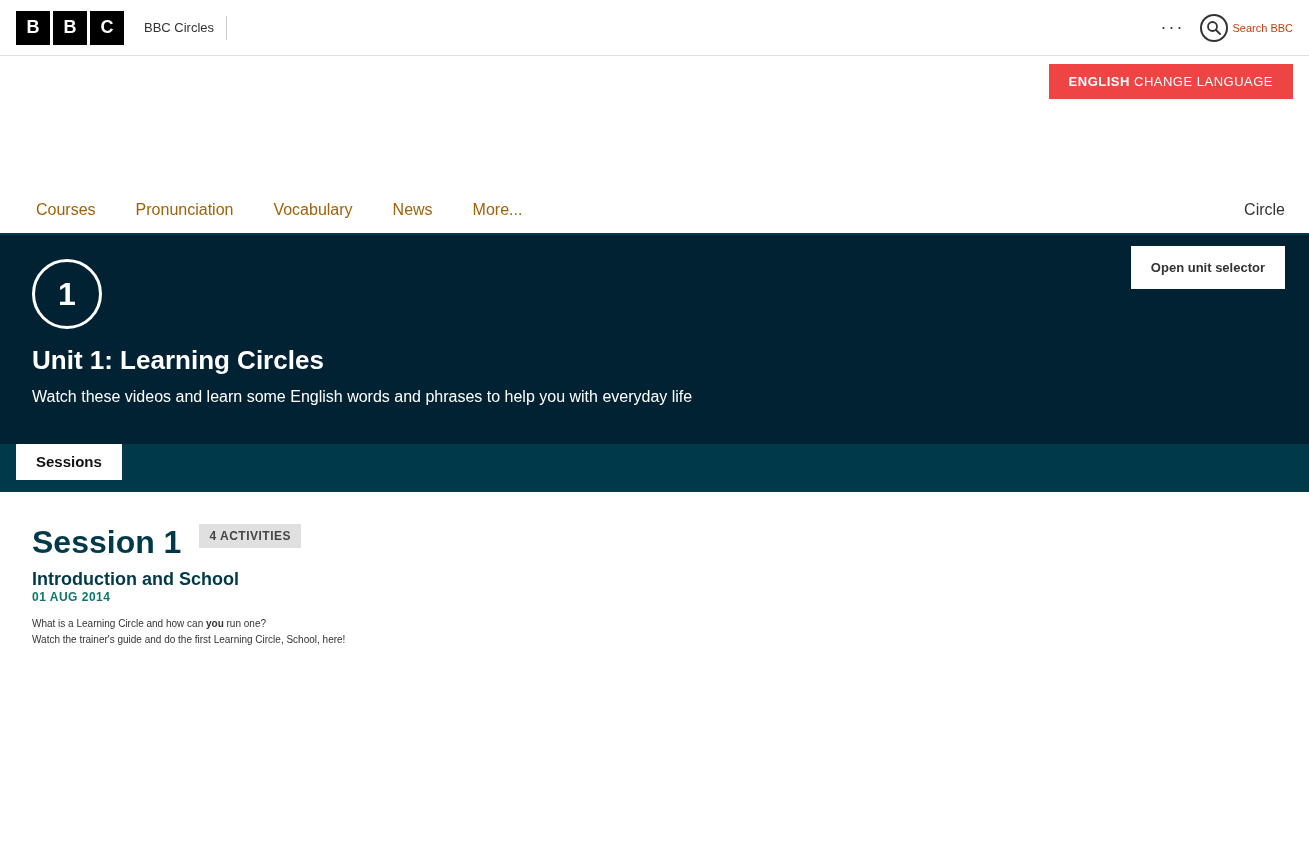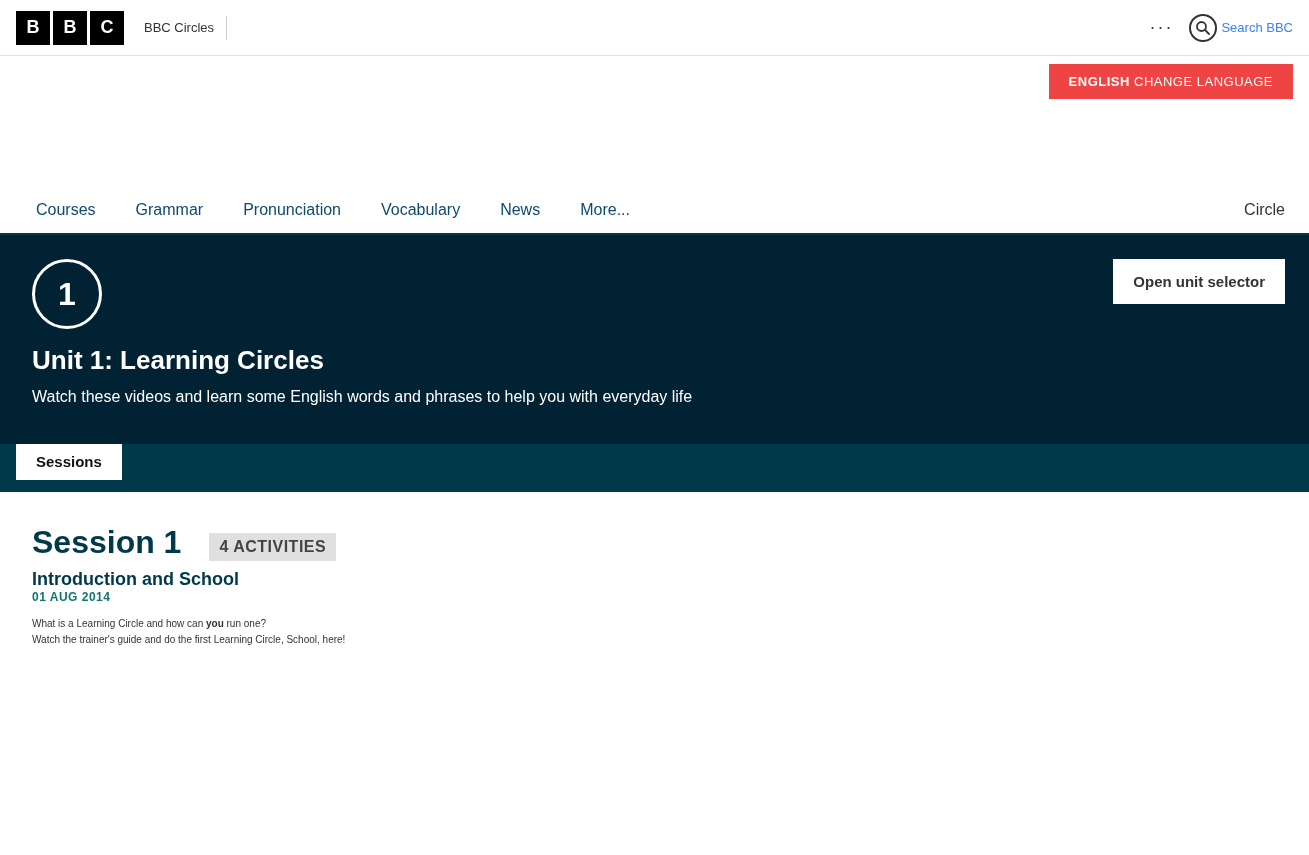--- a/index.html
+++ b/index.html
@@ -69,8 +69,8 @@
       font-size: 14px;
     }
     .search-bbc-text {
-      font-size: 13px;
-      color: #3b82f6;
+      font-size: 11px;
+      color: #c2410c;
     }
 
     

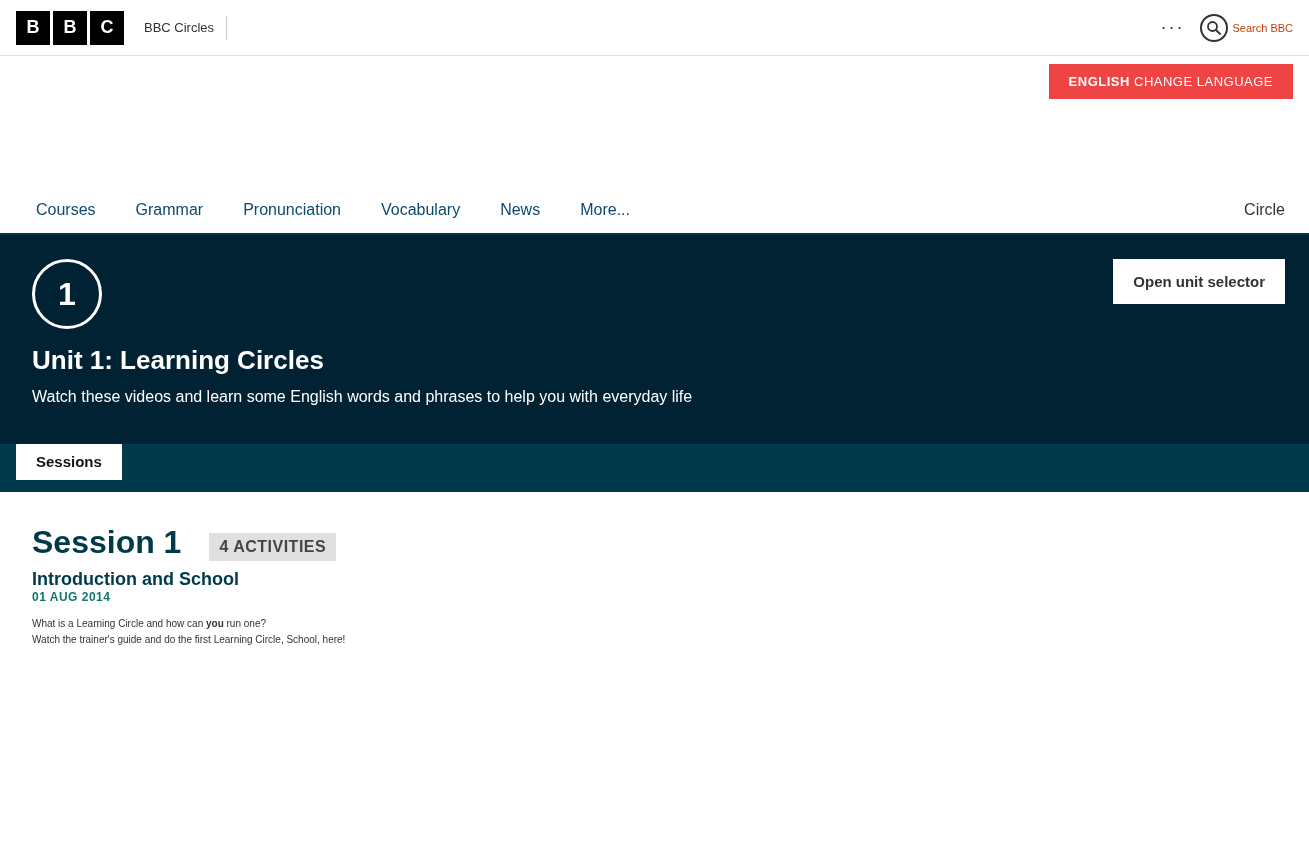--- a/index.html
+++ b/index.html
@@ -108,7 +108,7 @@
     .nav-item {
       padding: 12px 20px;
       font-size: 16px;
-      color: #0c4a6e;
+      color: #a16207;
       cursor: pointer;
       text-decoration: none;
     }

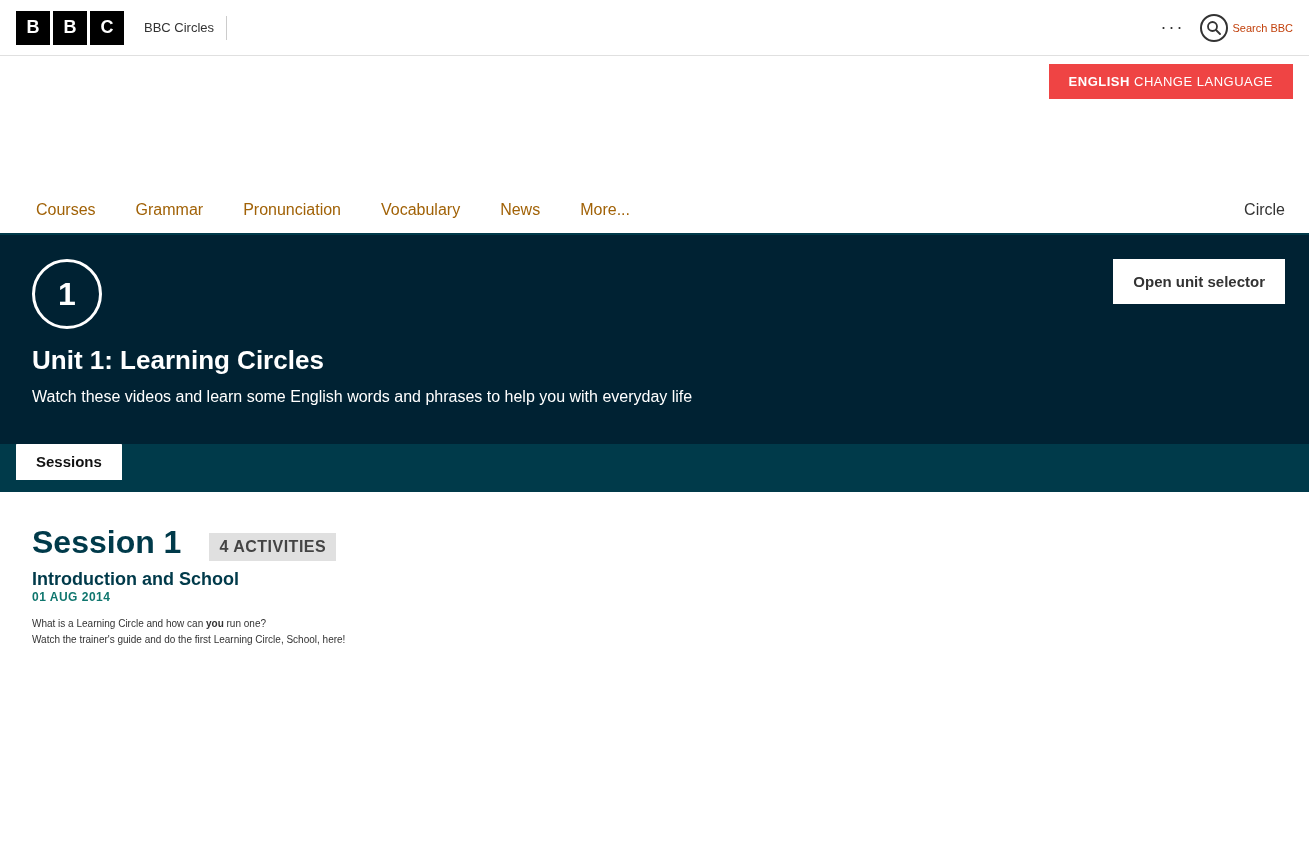--- a/index.html
+++ b/index.html
@@ -264,7 +264,6 @@
 
 <nav class="main-nav">
   <a class="nav-item">Courses</a>
-  <a class="nav-item">Grammar</a>
   <a class="nav-item">Pronunciation</a>
   <a class="nav-item">Vocabulary</a>
   <a class="nav-item">News</a>

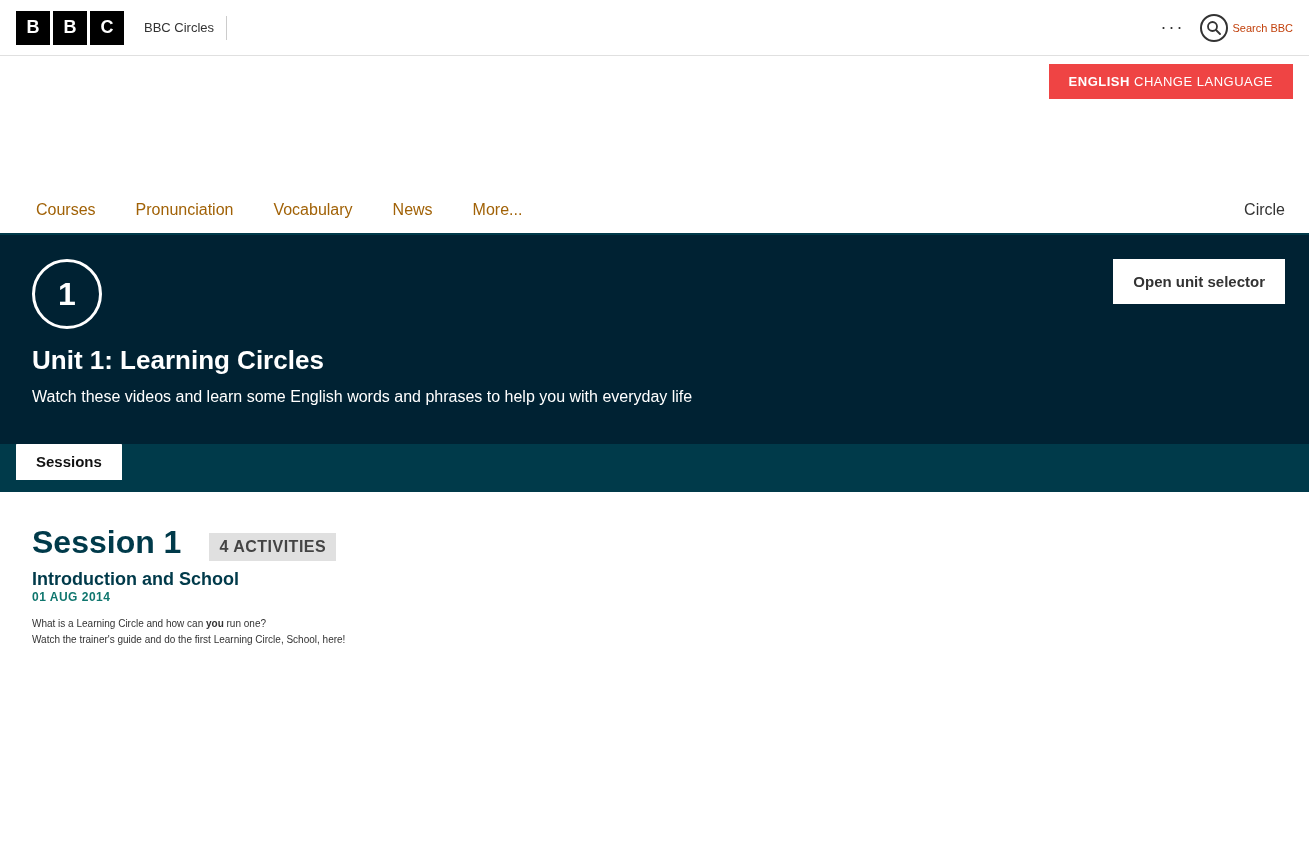--- a/index.html
+++ b/index.html
@@ -155,13 +155,13 @@
     }
     .open-unit-btn {
       position: absolute;
-      top: 24px;
+      top: 11px;
       right: 24px;
       background: #fff;
       color: #333;
       border: none;
       padding: 14px 20px;
-      font-size: 15px;
+      font-size: 13px;
       font-weight: bold;
       cursor: pointer;
     }

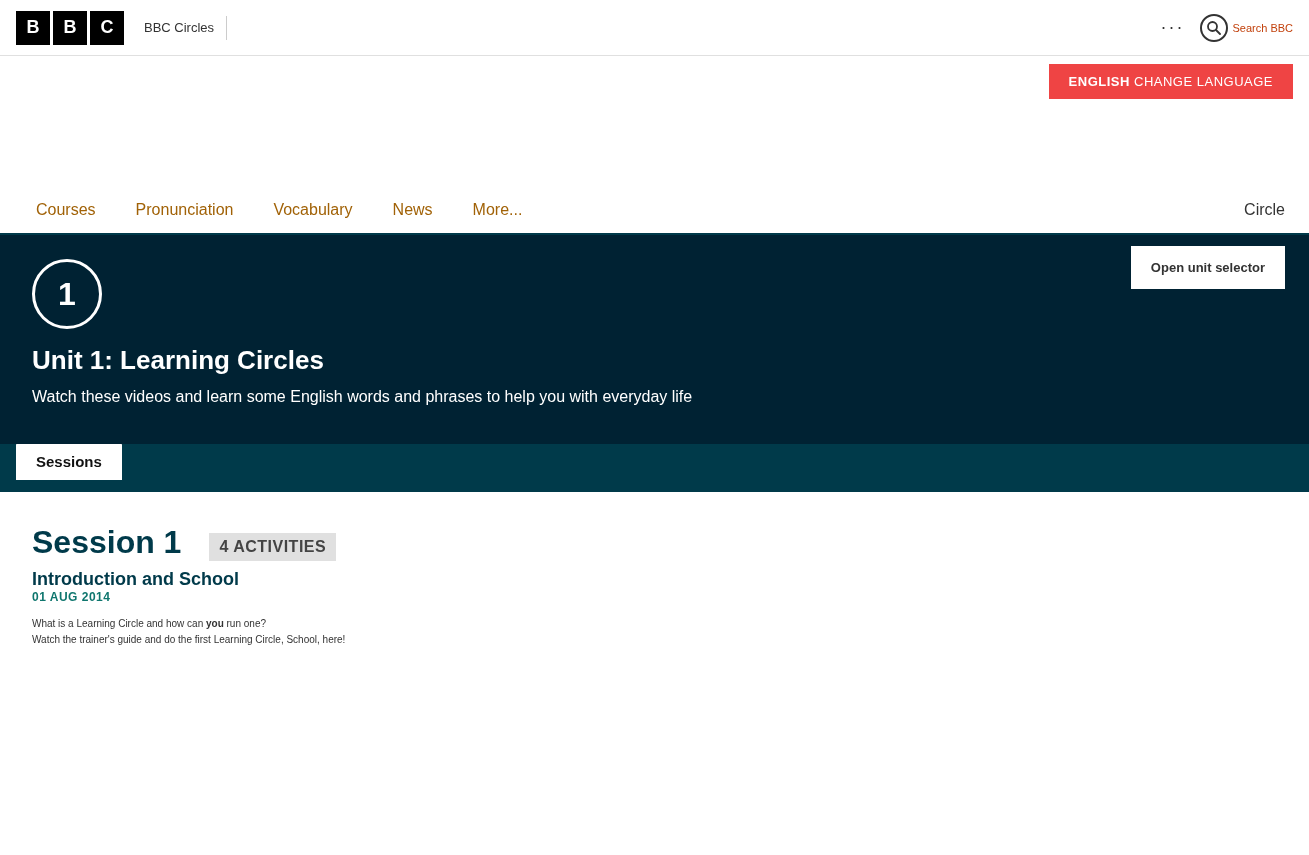--- a/index.html
+++ b/index.html
@@ -191,8 +191,8 @@
     }
     .session-header {
       display: flex;
-      align-items: flex-end;
-      gap: 28px;
+      align-items: flex-start;
+      gap: 18px;
       margin-bottom: 8px;
     }
     .session-title {

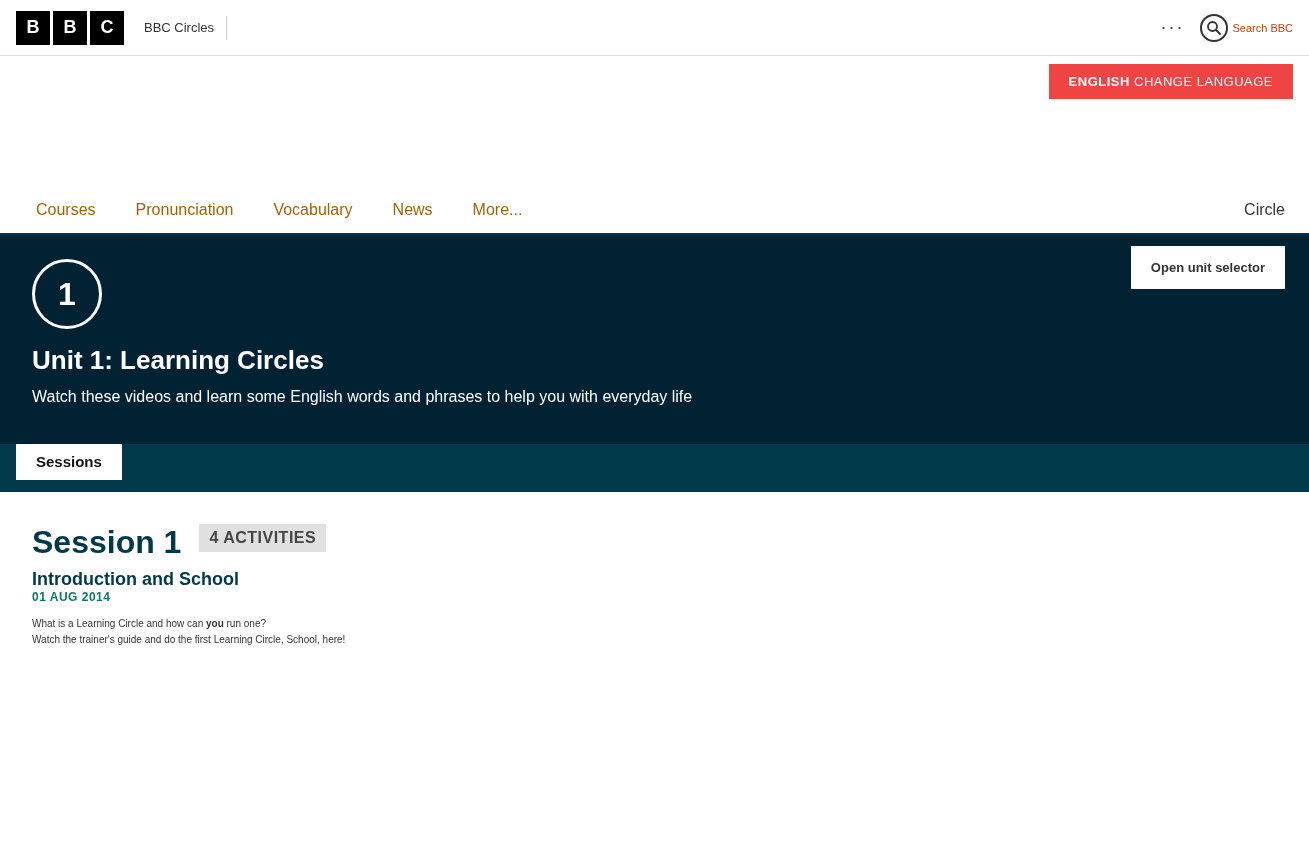--- a/index.html
+++ b/index.html
@@ -203,7 +203,7 @@
     .activities-badge {
       background: #e0e0e0;
       color: #444;
-      font-size: 16px;
+      font-size: 12px;
       font-weight: bold;
       padding: 5px 10px;
       letter-spacing: 0.5px;

